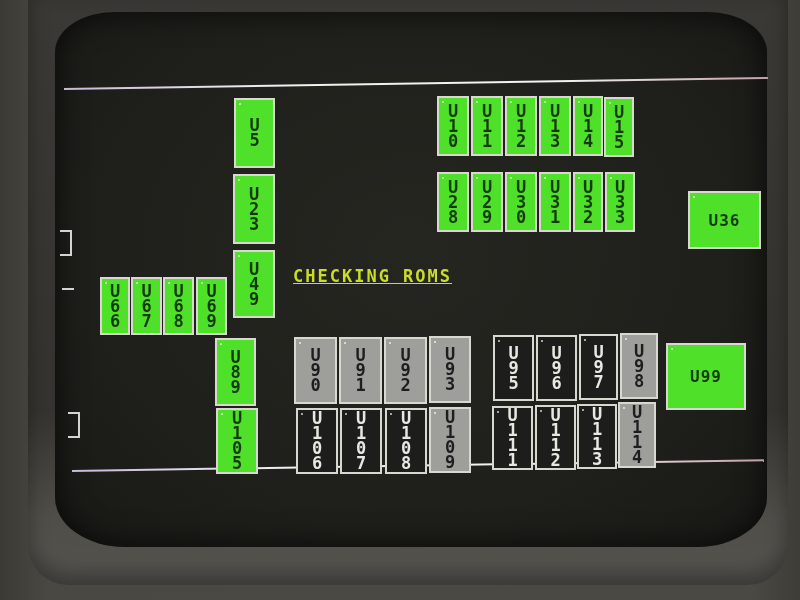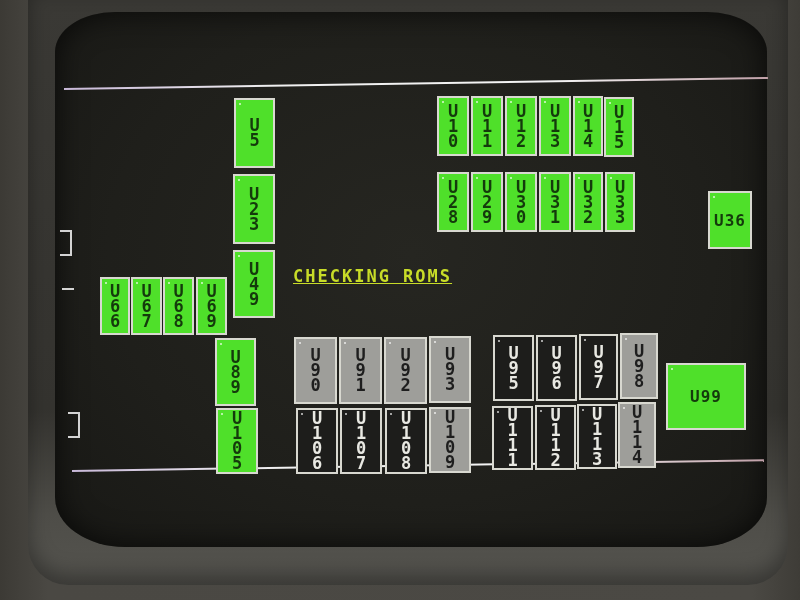--- a/index.html
+++ b/index.html
@@ -171,7 +171,7 @@
 3</span>
   </div>
 
-<div class="chip ok wide" style="left:708px; top:191px; width:44px; height:58px;text-align:right;">
+<div class="chip ok wide" style="left:688px; top:191px; width:73px; height:58px;text-align:right;">
     <span class="lbl">U36</span>
   </div>
 <div class="chip ok wide" style="left:666px; top:343px; width:80px; height:67px;margin-top:20px;">

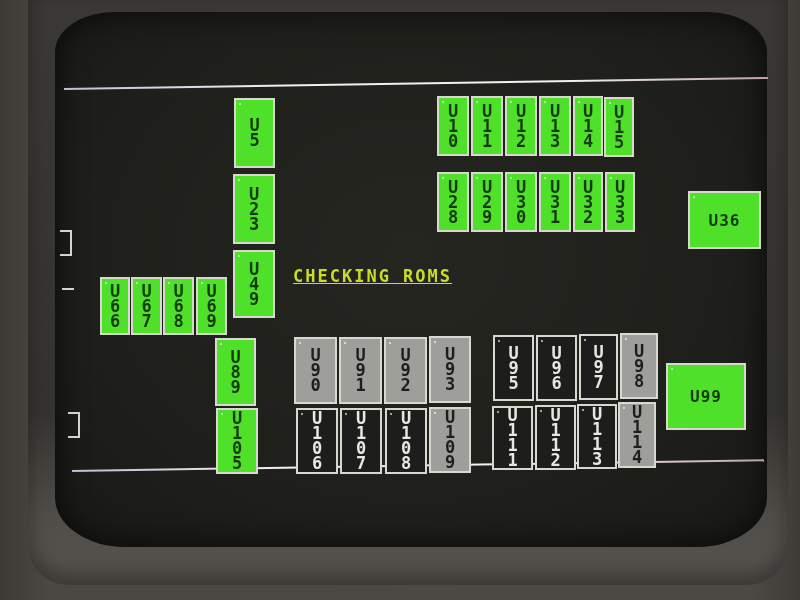--- a/index.html
+++ b/index.html
@@ -174,7 +174,7 @@
 <div class="chip ok wide" style="left:688px; top:191px; width:73px; height:58px;text-align:right;">
     <span class="lbl">U36</span>
   </div>
-<div class="chip ok wide" style="left:666px; top:343px; width:80px; height:67px;margin-top:20px;">
+<div class="chip ok wide" style="left:666px; top:343px; width:80px; height:67px;">
     <span class="lbl">U99</span>
   </div>
 

